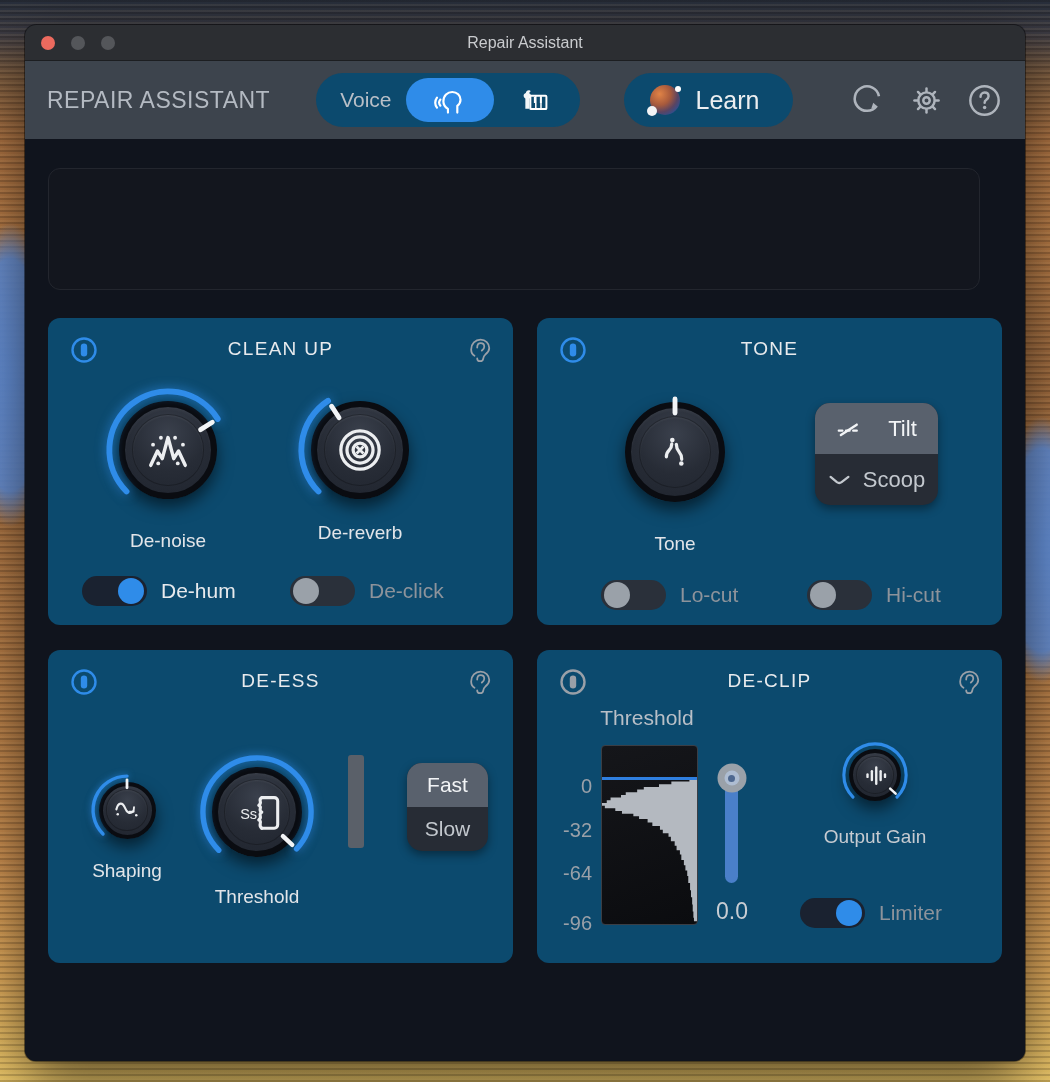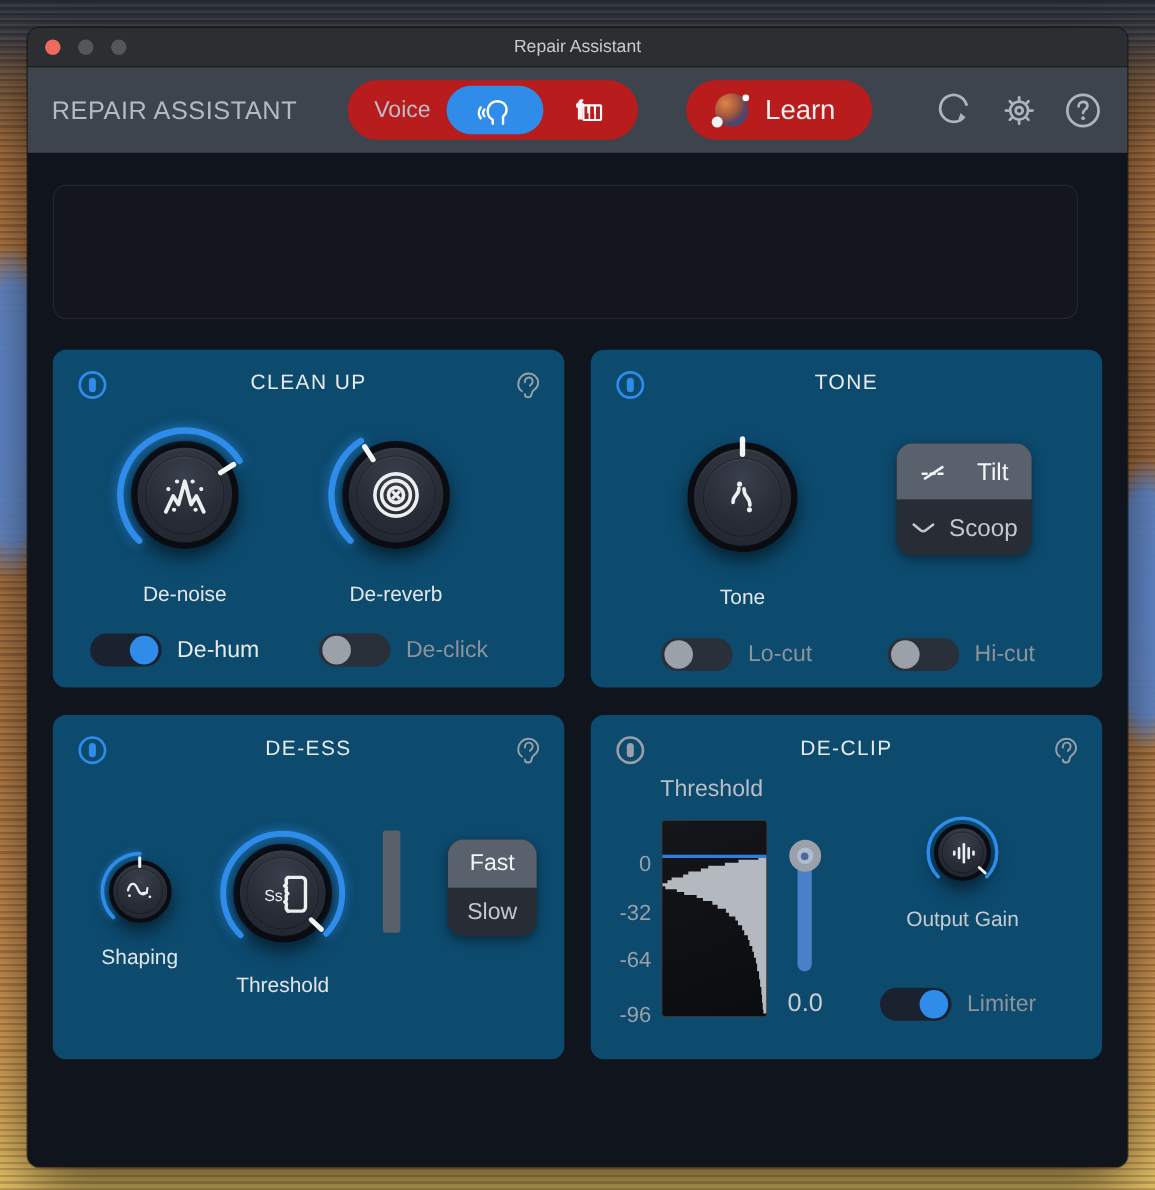--- a/index.html
+++ b/index.html
@@ -27,7 +27,7 @@
   
   .header{ height:78px; background:#3d444d; display:flex; align-items:center; padding:0 22px; gap:18px; }
   .app-title{ color:#b4bac2; font-size:23px; letter-spacing:.5px; flex:0 0 auto; margin-right:28px; }
-  .pill{ background:#b91c1c; border-radius:27px; height:54px; display:flex; align-items:center; }
+  .pill{ background:#0c4a6e; border-radius:27px; height:54px; display:flex; align-items:center; }
   .mode-pill{ padding:0 20px 0 24px; gap:14px; }
   .mode-label{ color:#b9bfc7; font-size:21px; }
   .mode-voice{ width:88px; height:44px; border-radius:22px; background:#2f8ce9; display:flex; align-items:center; justify-content:center; }

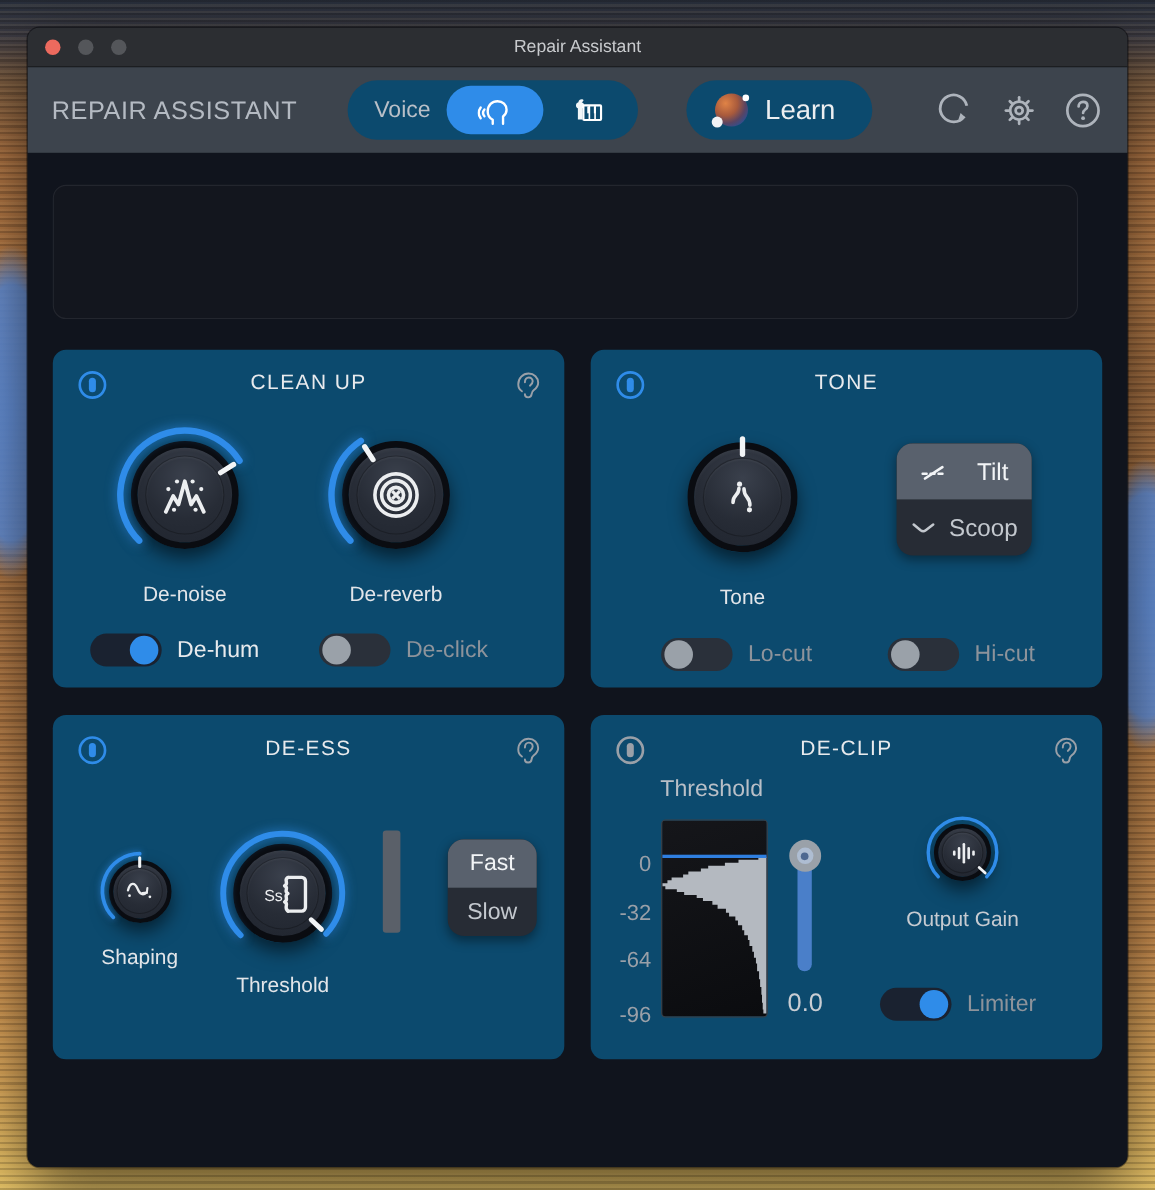--- a/index.html
+++ b/index.html
@@ -279,7 +279,7 @@
           </svg>
         </div>
       <div class="klabel" style="left:40px; top:212px; width:160px;">De-noise</div>
-      <div class="klabel" style="left:232px; top:212px; width:160px;">De-reverb</div>
+      <div class="klabel" style="left:232px; top:204px; width:160px;">De-reverb</div>
       <div class="togglerow" style="left:34px; top:258px;">
         <div class="switch on">
             <div class="thumb"></div>

